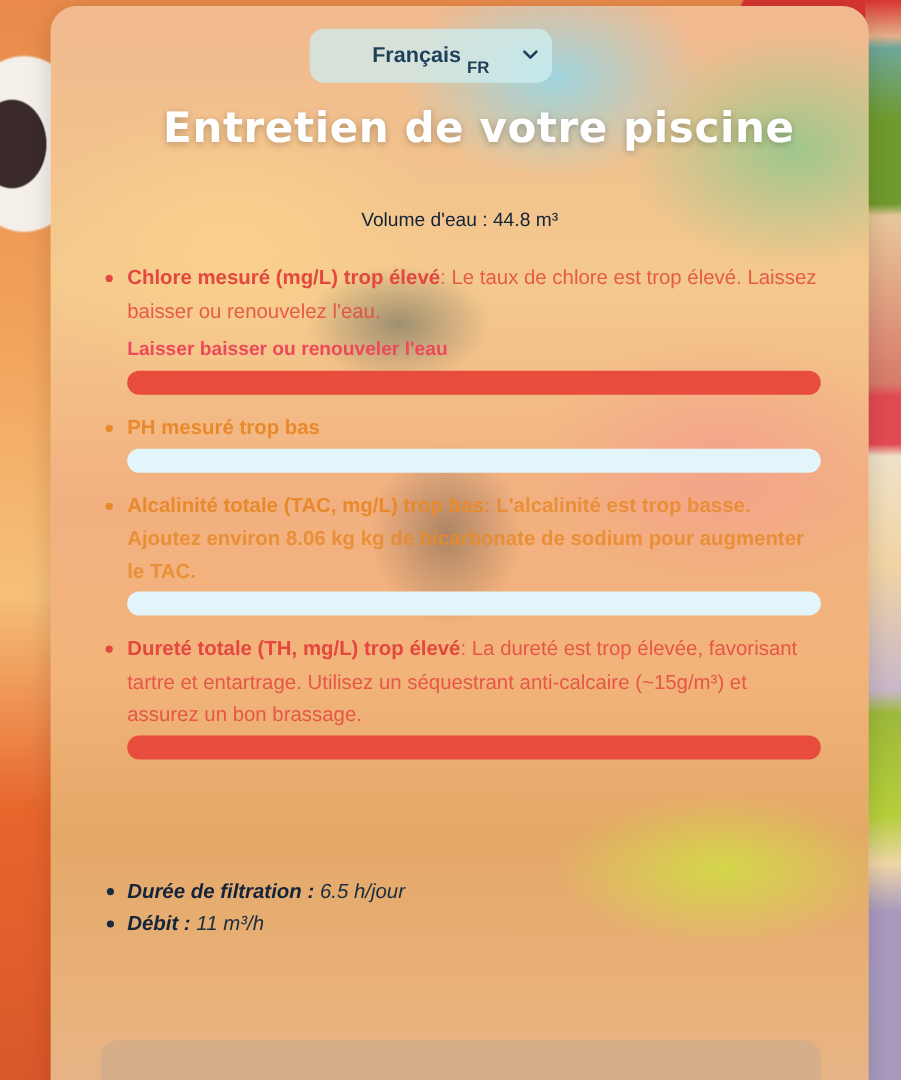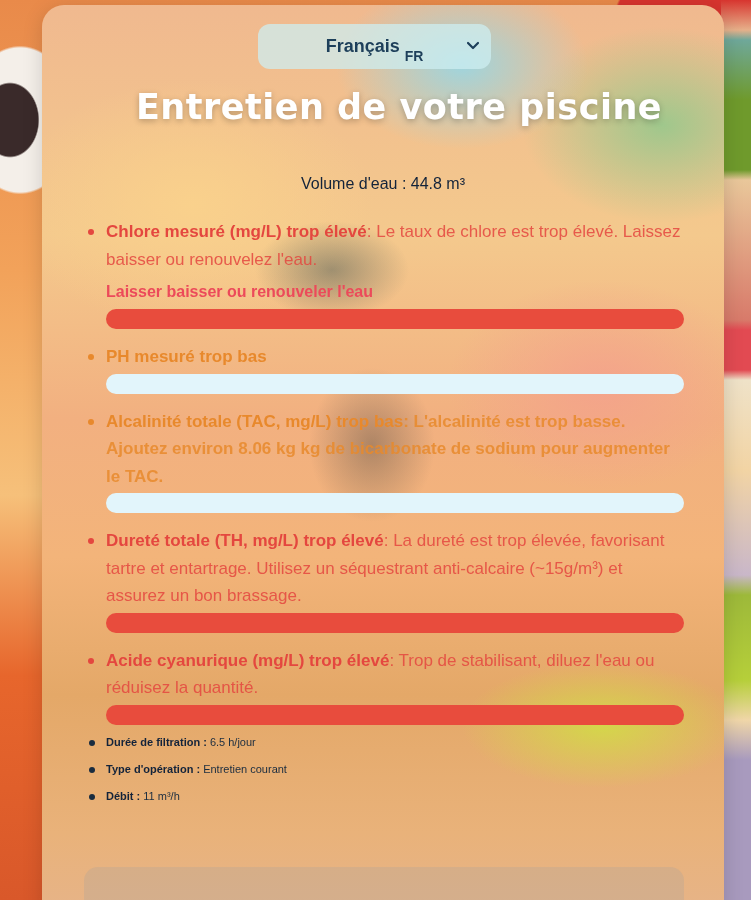--- a/index.html
+++ b/index.html
@@ -33,7 +33,7 @@
     box-shadow: 0 4px 20px rgba(0,0,0,0.15);
   }
   .lang-select {
-    position: absolute; left: 216px; top: 19px; width: 233px; height: 45px;
+    position: absolute; left: 216px; top: 19px; width: 202px; height: 45px;
     border-radius: 12px;
     background: rgba(205, 238, 240, 0.75);
     display: flex; align-items: center; justify-content: center;

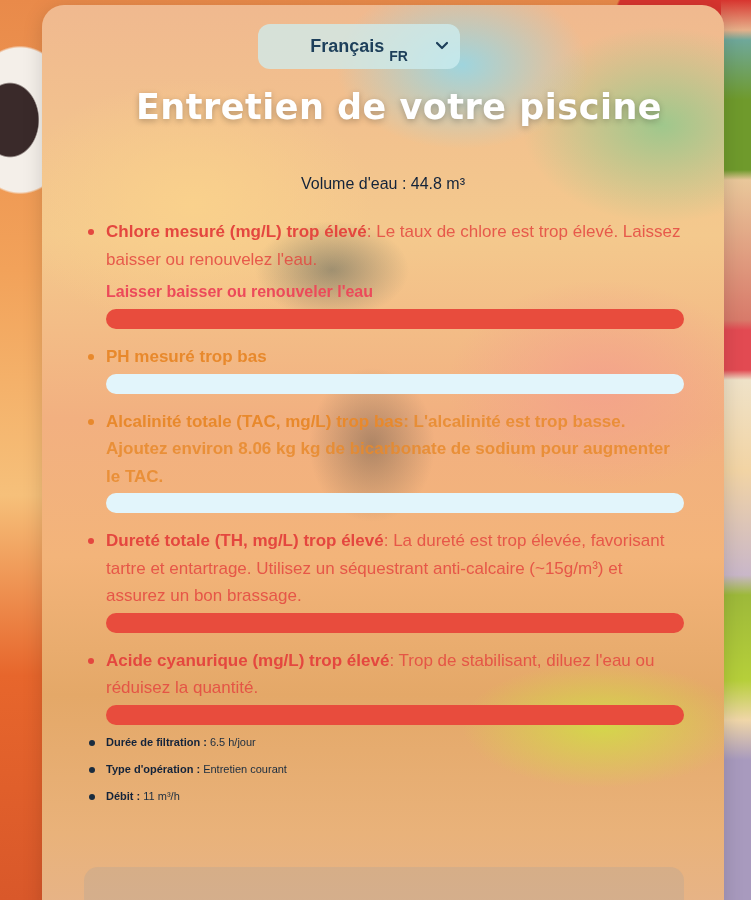--- a/index.html
+++ b/index.html
@@ -136,12 +136,6 @@
       <div class="bar red" style="margin-top:3px;"></div>
     </li>
 
-    <li class="alert danger">
-      <div class="row">
-        <span class="lbl">Acide cyanurique (mg/L) trop élevé</span><span class="desc">: Trop de stabilisant, diluez l'eau ou réduisez la quantité.</span>
-      </div>
-      <div class="bar red" style="margin-top:3px;"></div>
-    </li>
   </ul>
 
   <ul class="info">

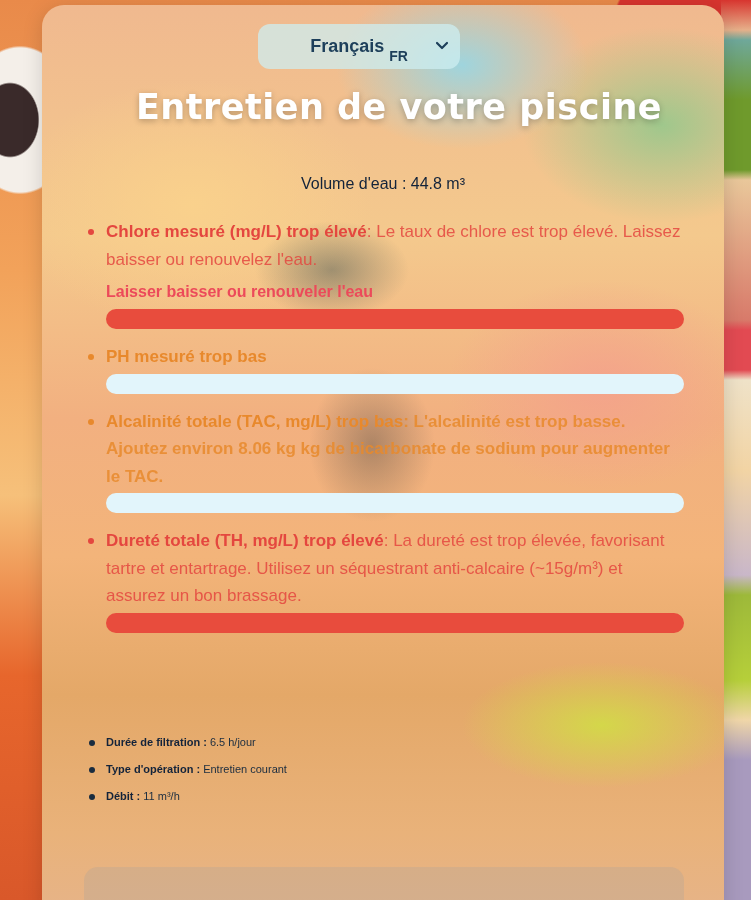--- a/index.html
+++ b/index.html
@@ -73,7 +73,7 @@
   .bar.light { background: #e2f5fb; }
   .bar.red { background: #e84c3d; }
   .info { position: absolute; left: 64px; top: 724px; list-style: none; }
-  .info li { position: relative; font-size: 11px; line-height: 27px; color: #1a2c3f; }
+  .info li { position: relative; font-size: 17px; line-height: 27px; color: #1a2c3f; font-style: italic; }
   .info li::before {
     content: ""; position: absolute; left: -17px; top: 11px;
     width: 6px; height: 6px; border-radius: 50%; background: #1a2c3f;

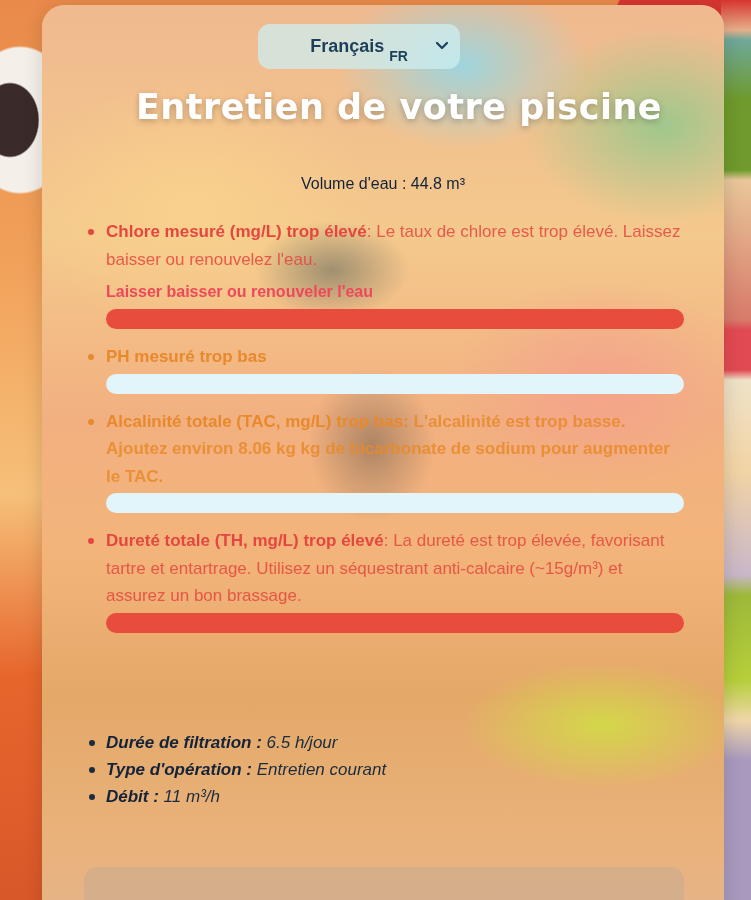--- a/index.html
+++ b/index.html
@@ -143,9 +143,6 @@
       <span class="k">Durée de filtration :</span><span> 6.5 h/jour</span>
     </li>
     <li>
-      <span class="k">Type d'opération :</span><span> Entretien courant</span>
-    </li>
-    <li>
       <span class="k">Débit :</span><span> 11 m³/h</span>
     </li>
   </ul>

